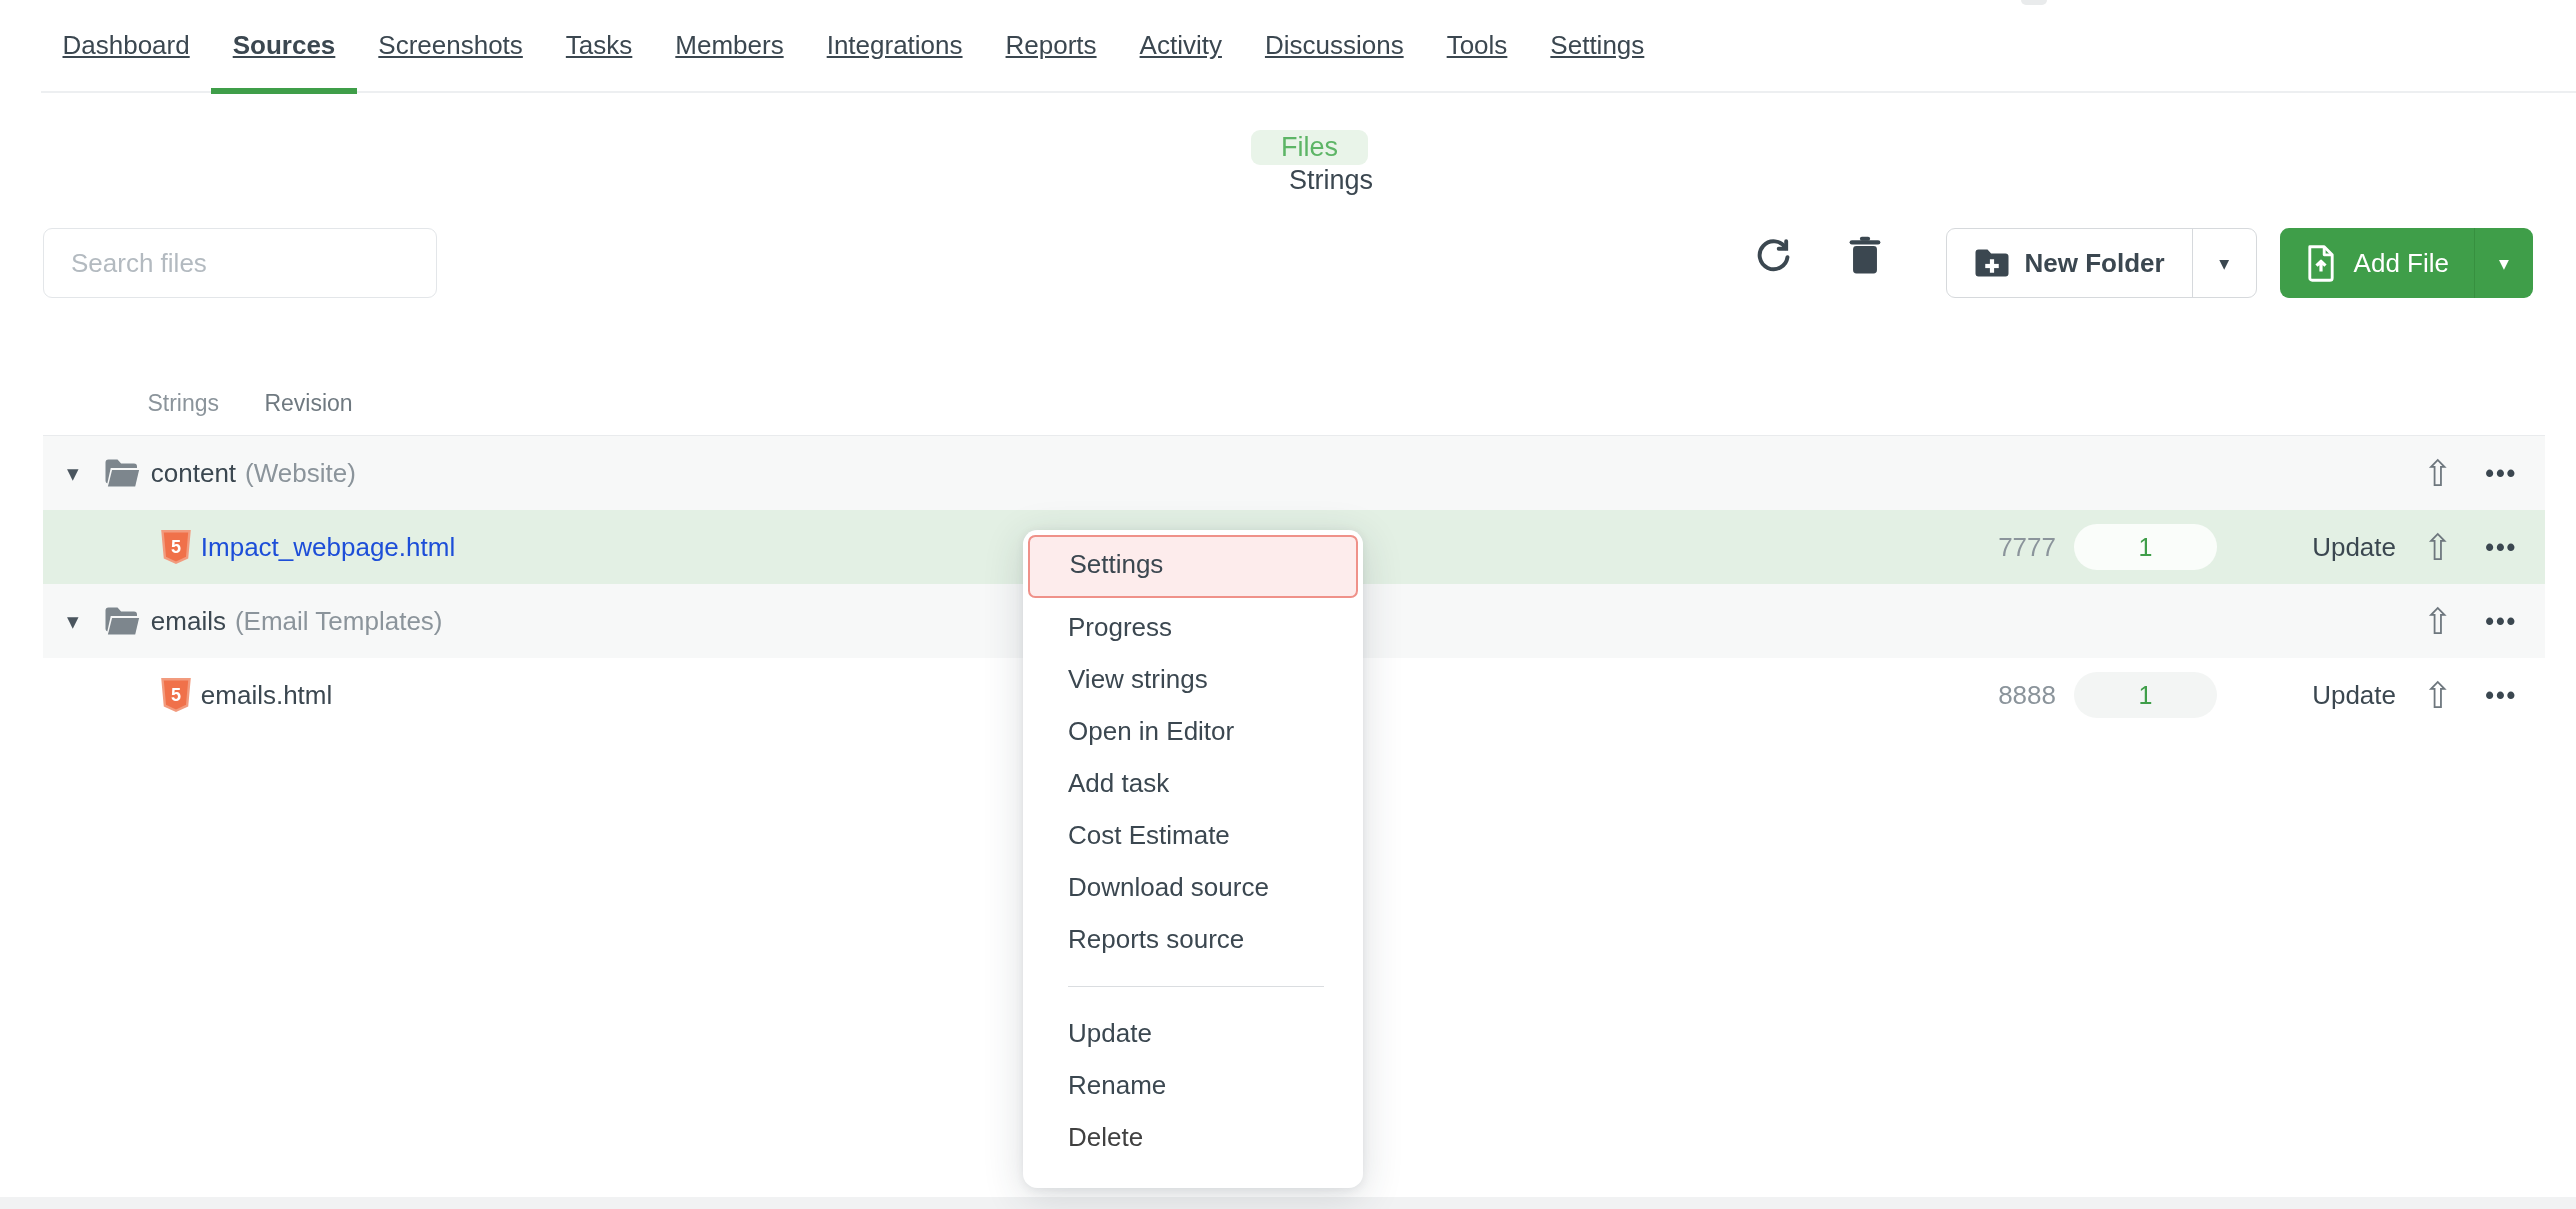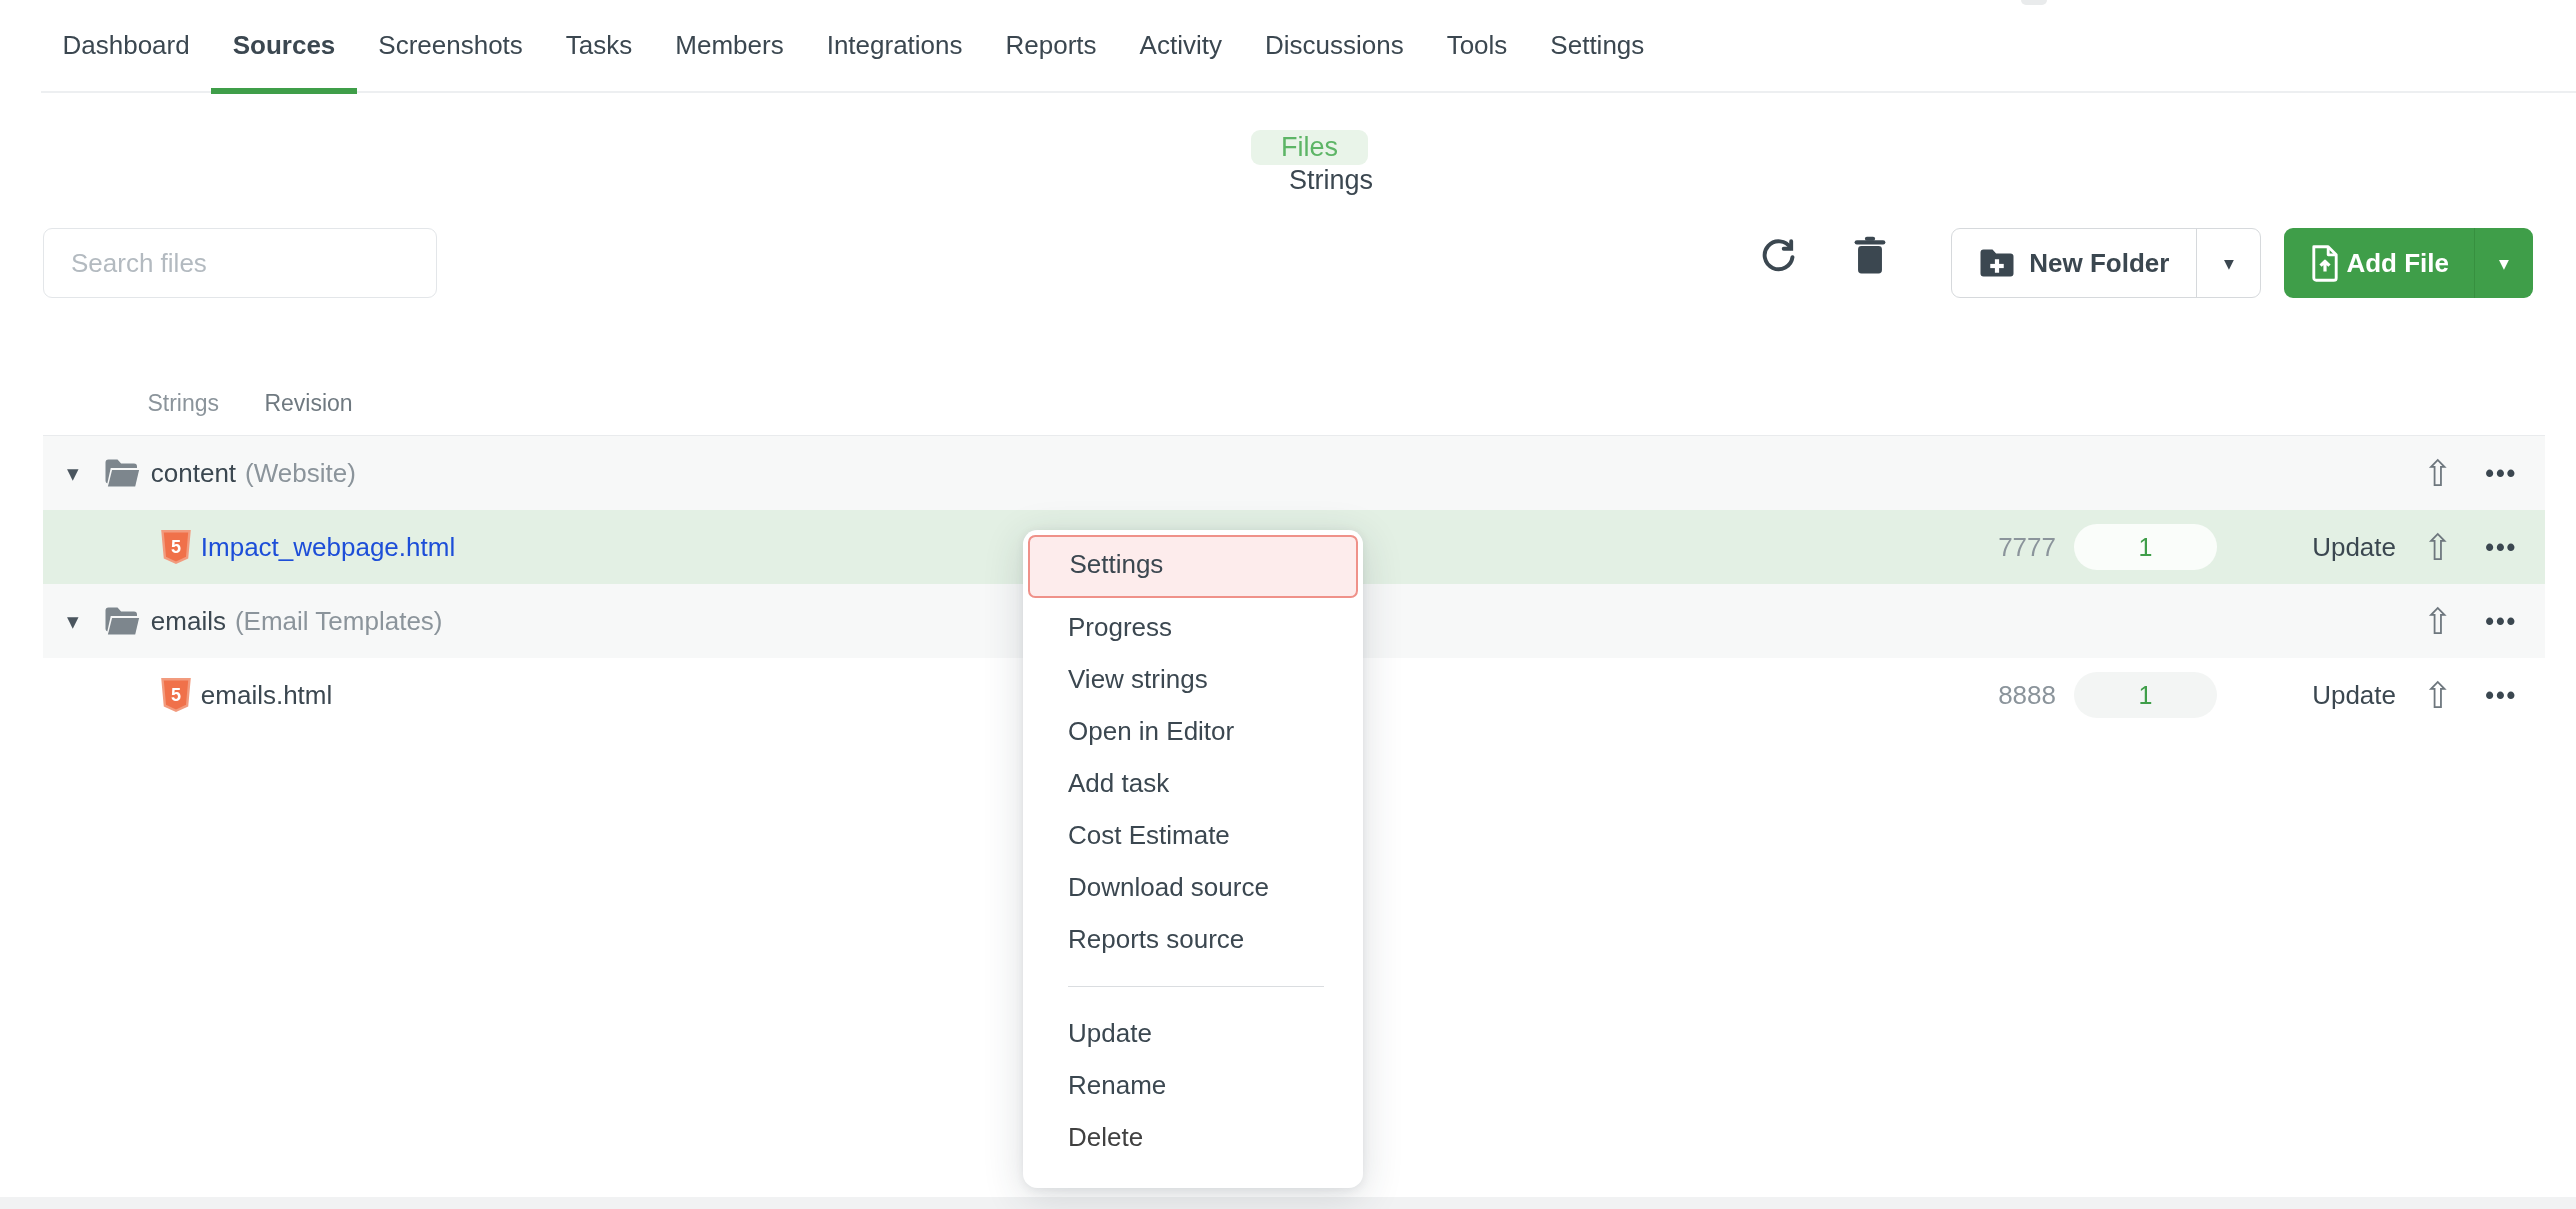--- a/index.html
+++ b/index.html
@@ -11,7 +11,7 @@
   .topnav { display:flex; align-items:stretch; height:93px; margin-left:41px;
     border-bottom:2.7px solid #edeff1; }
   .nav-item { position:relative; display:flex; align-items:center; padding:0 21.5px;
-    font-size:26px; color:#3b4750; cursor:pointer; white-space:nowrap; }
+    font-size:26px; color:#3b4750; cursor:pointer; white-space:nowrap;text-decoration:underline; }
   .nav-item.active { font-weight:700; }
   .nav-item.active::after { content:""; position:absolute; left:0; right:0; bottom:-2.7px;
     height:5.4px; background:#3f9e49; }

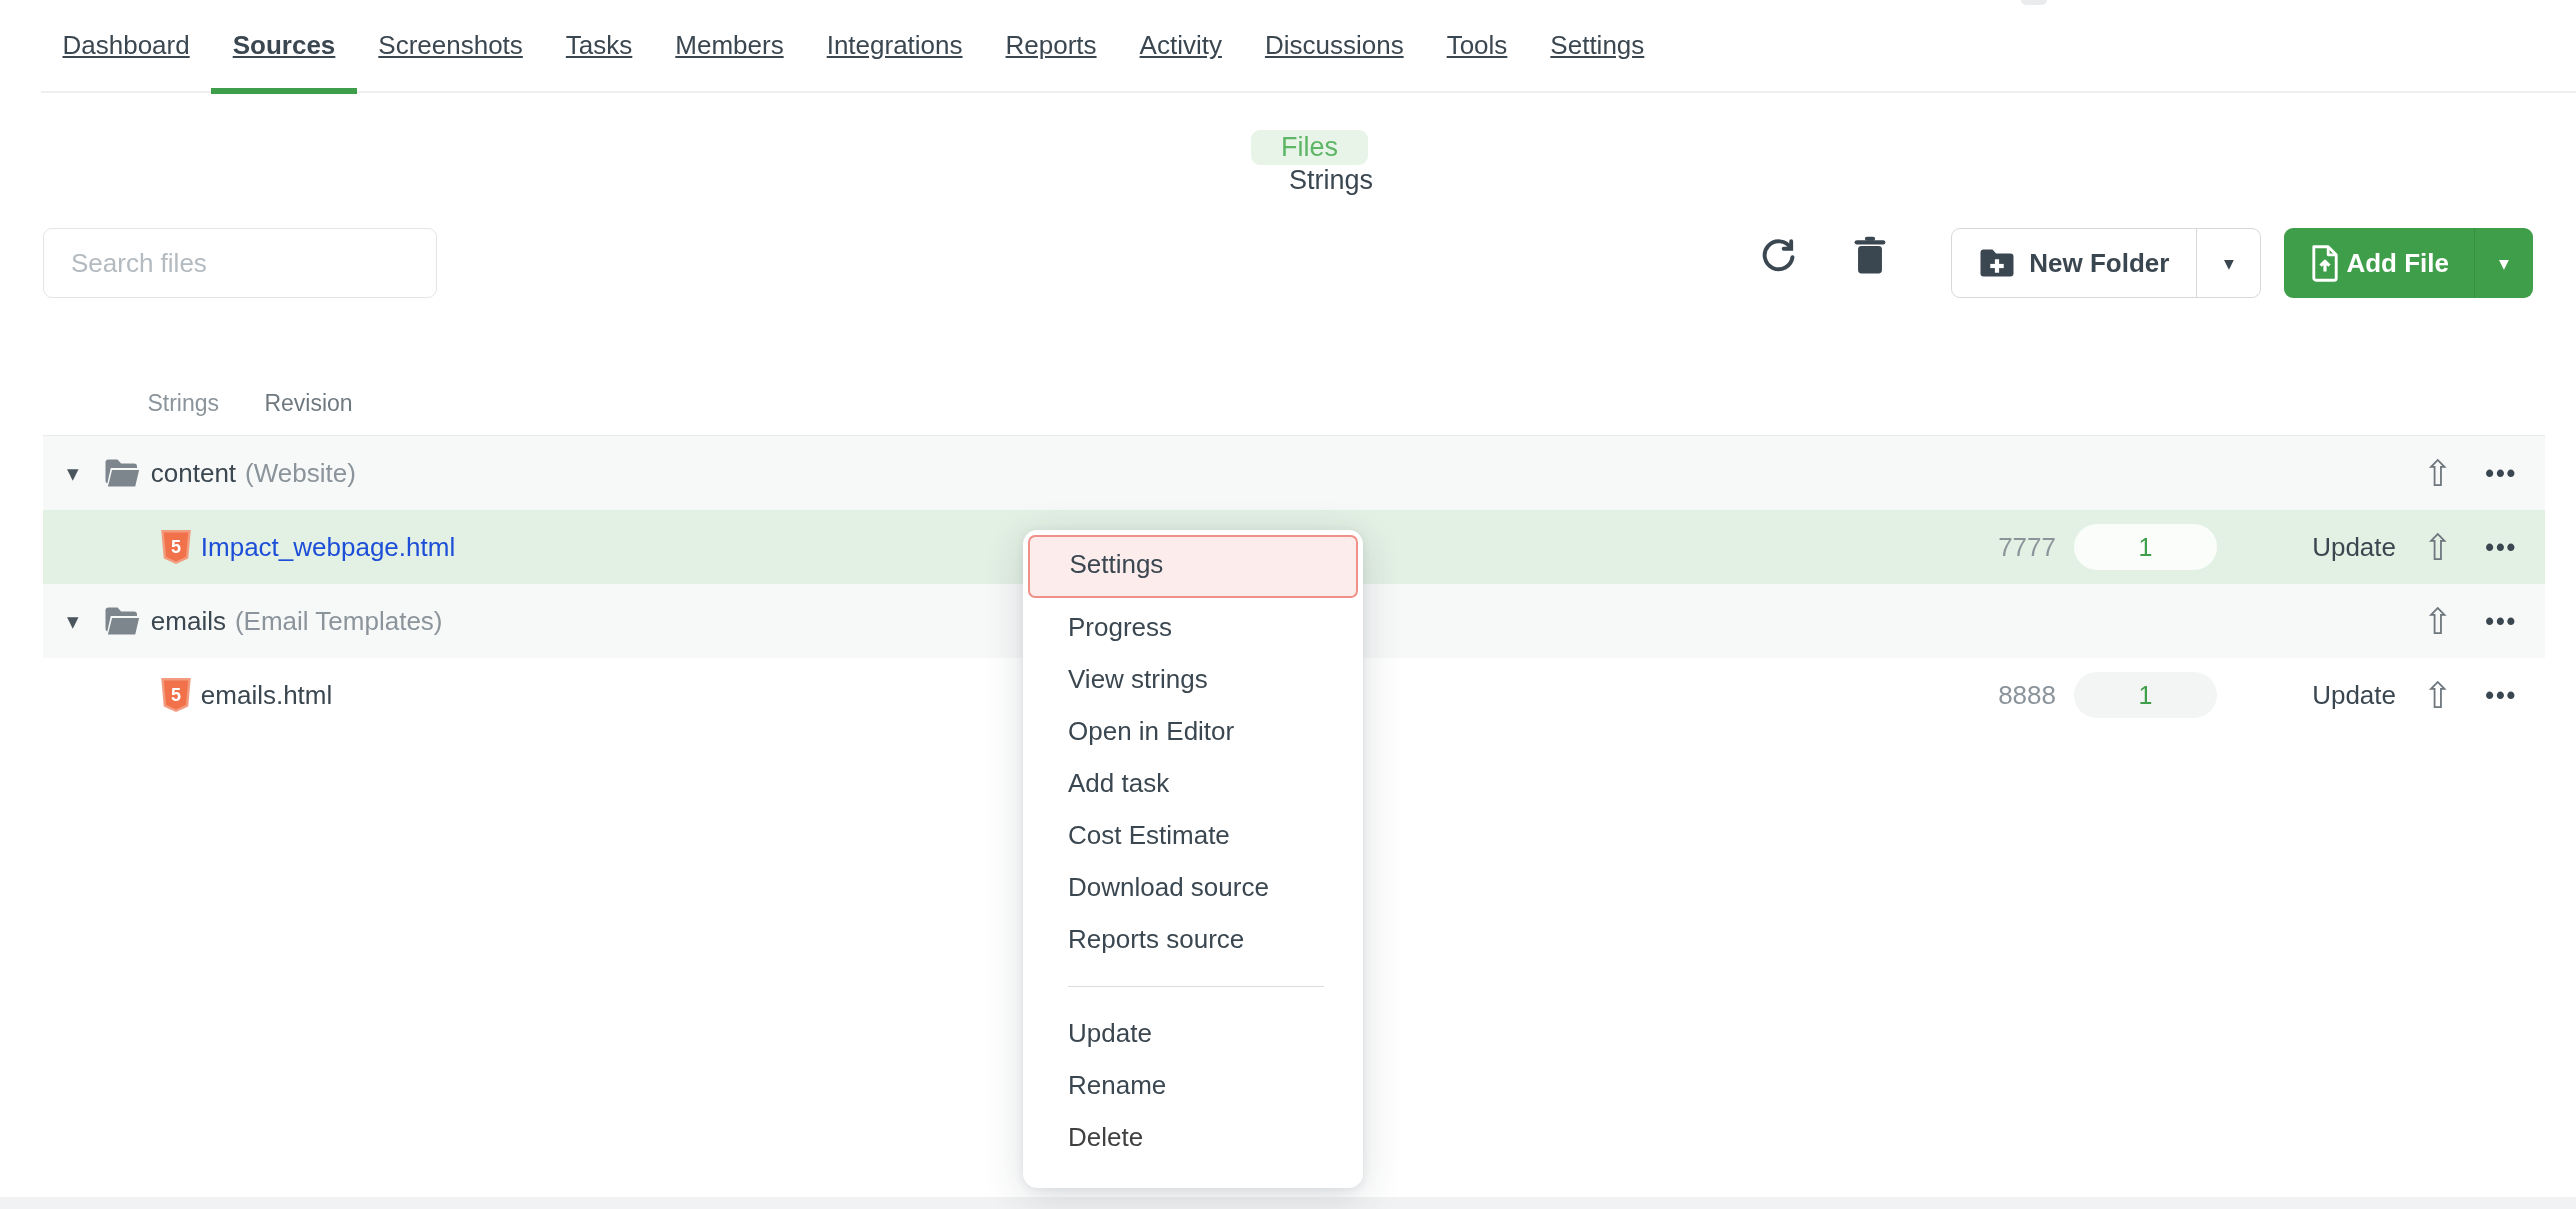--- a/index.html
+++ b/index.html
@@ -40,8 +40,8 @@
   .split-btn.white .btn-caret { width:64px; display:flex; align-items:center; justify-content:center;
     border-left:1.8px solid #d6d9dc; font-size:19.7px; color:#3b4750; }
   .split-btn.green { background:#3f9e49; color:#fff; margin-left:23px; }
-  .split-btn.green .btn-main { display:flex; align-items:center; padding:0 25px; gap:5px;
-    font-size:26px; font-weight:700; }
+  .split-btn.green .btn-main { display:flex; align-items:center; padding:0 25px; gap:17px;
+    font-size:26px; font-weight:400; }
   .split-btn.green .btn-caret { width:59px; display:flex; align-items:center; justify-content:center;
     border-left:1.8px solid #37903f; font-size:19.7px; color:#fff; }
 

